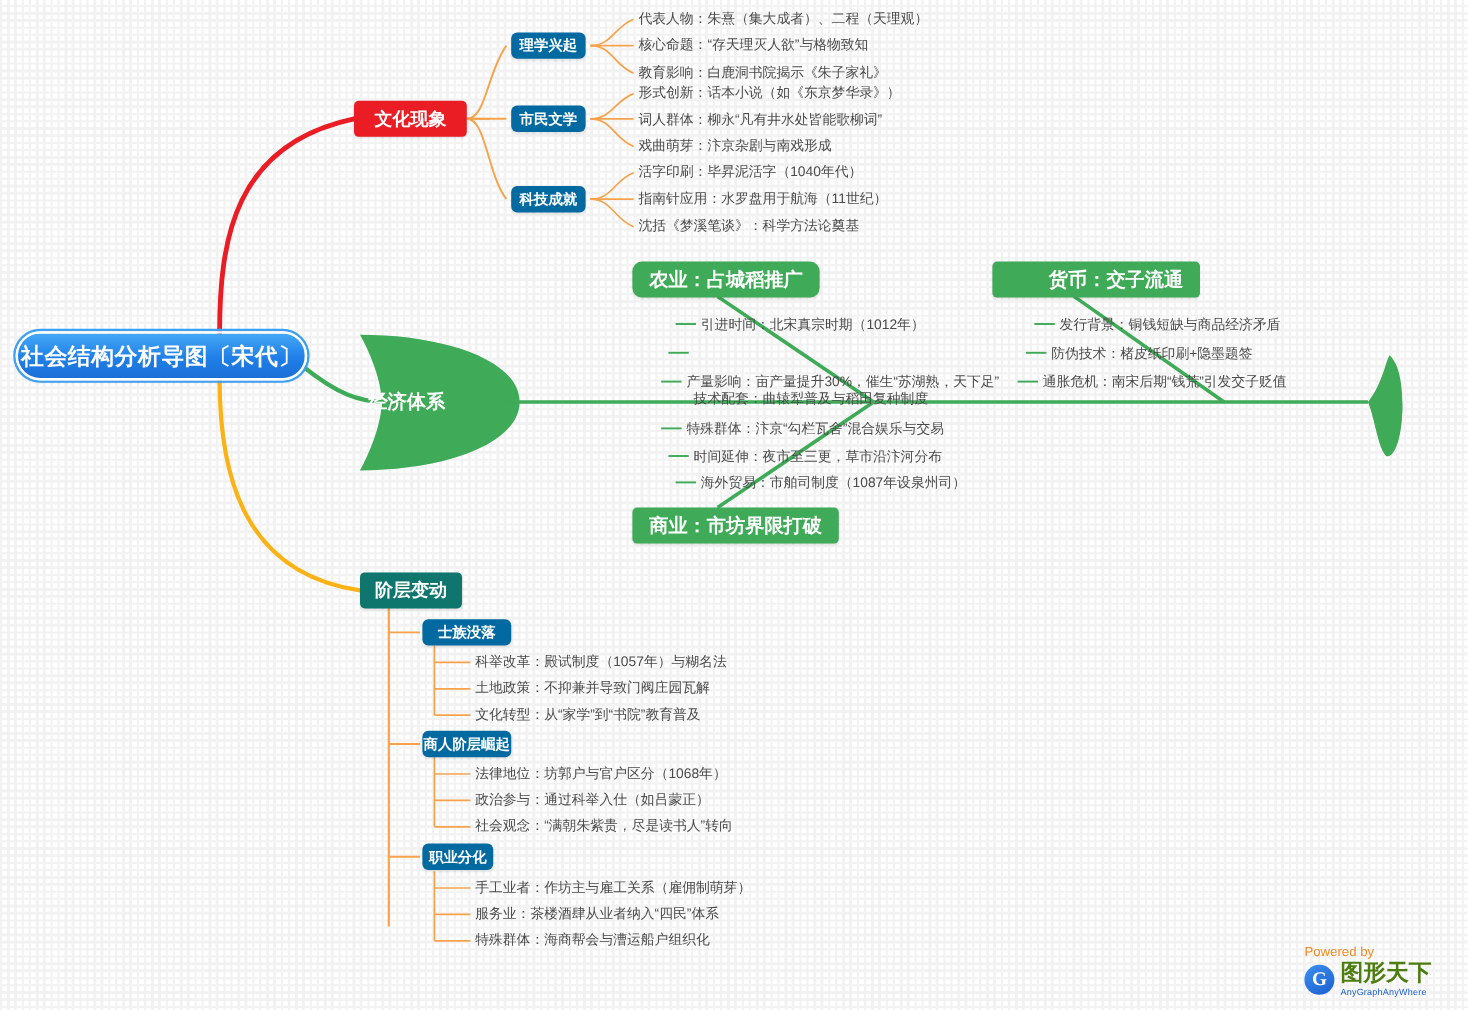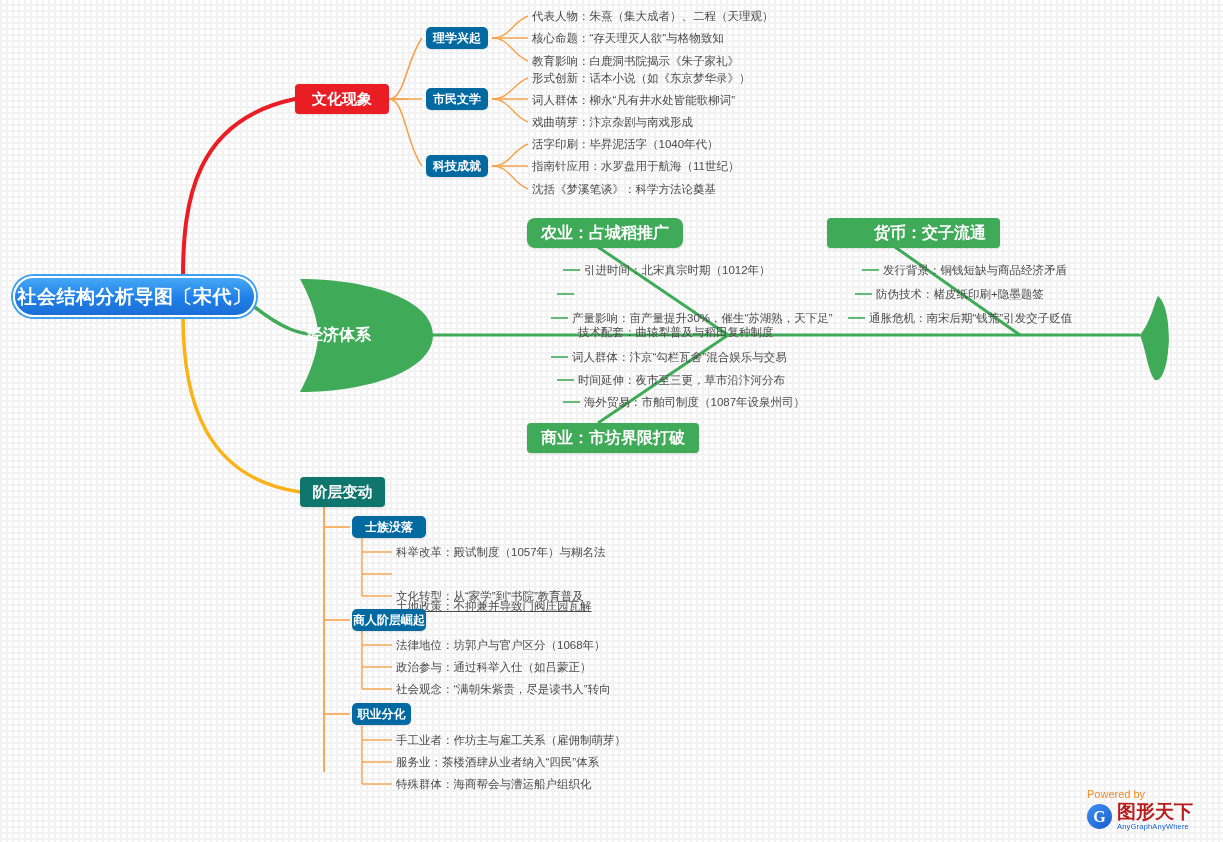--- a/index.html
+++ b/index.html
@@ -184,7 +184,7 @@
 <div class="fish-leaf" style="left:869px;top:311px;">通胀危机：南宋后期“钱荒”引发交子贬值</div>
 
 <div class="node fishbox" style="left:527px;top:423px;">商业：市坊界限打破</div>
-<div class="fish-leaf" style="left:572px;top:350px;">词人群体：汴京“勾栏瓦舍”混合娱乐与交易</div>
+<div class="fish-leaf" style="left:572px;top:350px;">特殊群体：汴京“勾栏瓦舍”混合娱乐与交易</div>
 <div class="fish-leaf" style="left:578px;top:373px;">时间延伸：夜市至三更，草市沿汴河分布</div>
 <div class="fish-leaf" style="left:584px;top:395px;">海外贸易：市舶司制度（1087年设泉州司）</div>
 

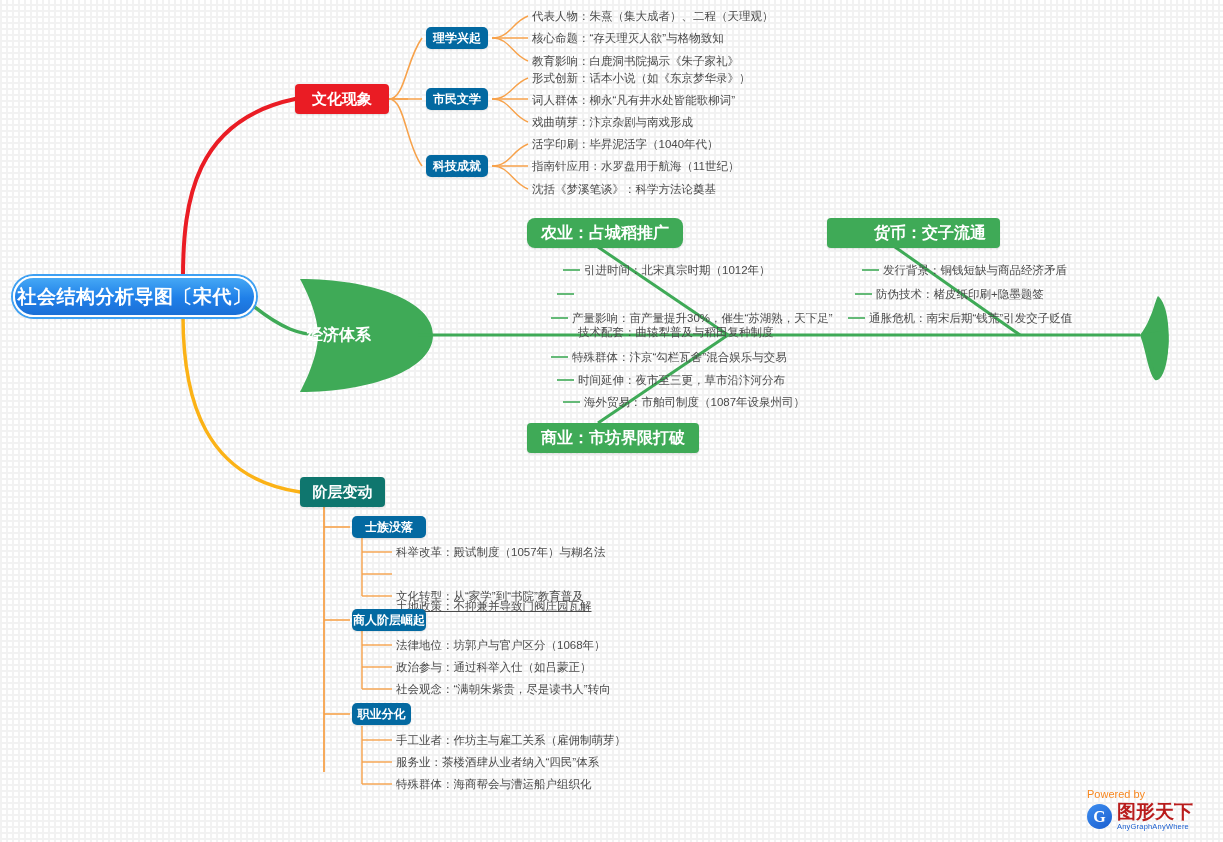--- a/index.html
+++ b/index.html
@@ -192,7 +192,7 @@
 
 <div class="node sub" style="left:352px;top:516px;width:74px;">士族没落</div>
 <div class="leaf" style="left:396px;top:546px;">科举改革：殿试制度（1057年）与糊名法</div>
-<div class="leaf" style="left:396px;top:600px;text-decoration:underline;">土地政策：不抑兼并导致门阀庄园瓦解</div>
+<div class="leaf" style="left:396px;top:568px;">土地政策：不抑兼并导致门阀庄园瓦解</div>
 <div class="leaf" style="left:396px;top:590px;">文化转型：从“家学”到“书院”教育普及</div>
 
 <div class="node sub" style="left:352px;top:609px;width:74px;">商人阶层崛起</div>

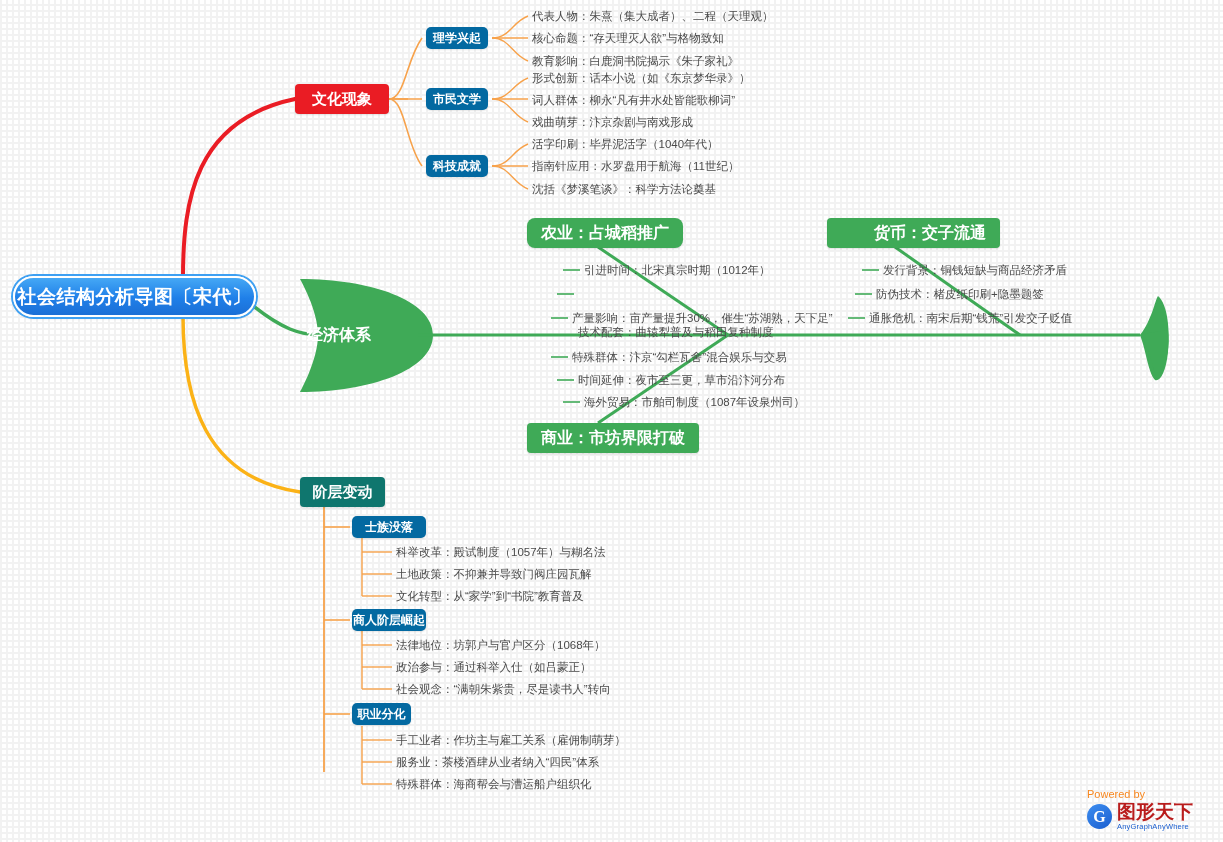--- a/index.html
+++ b/index.html
@@ -75,7 +75,7 @@
     display:flex;align-items:center;justify-content:center;
     font-family:"Liberation Serif",serif;
   }
-  .wm-cn{font-size:19px;font-weight:bold;color:#b91c1c;line-height:19px;}
+  .wm-cn{font-size:19px;font-weight:bold;color:#4d7c0f;line-height:19px;}
   .wm-en{font-size:7.5px;color:#1b5fd0;letter-spacing:.2px;margin-top:1px;}
 </style>
 </head>

